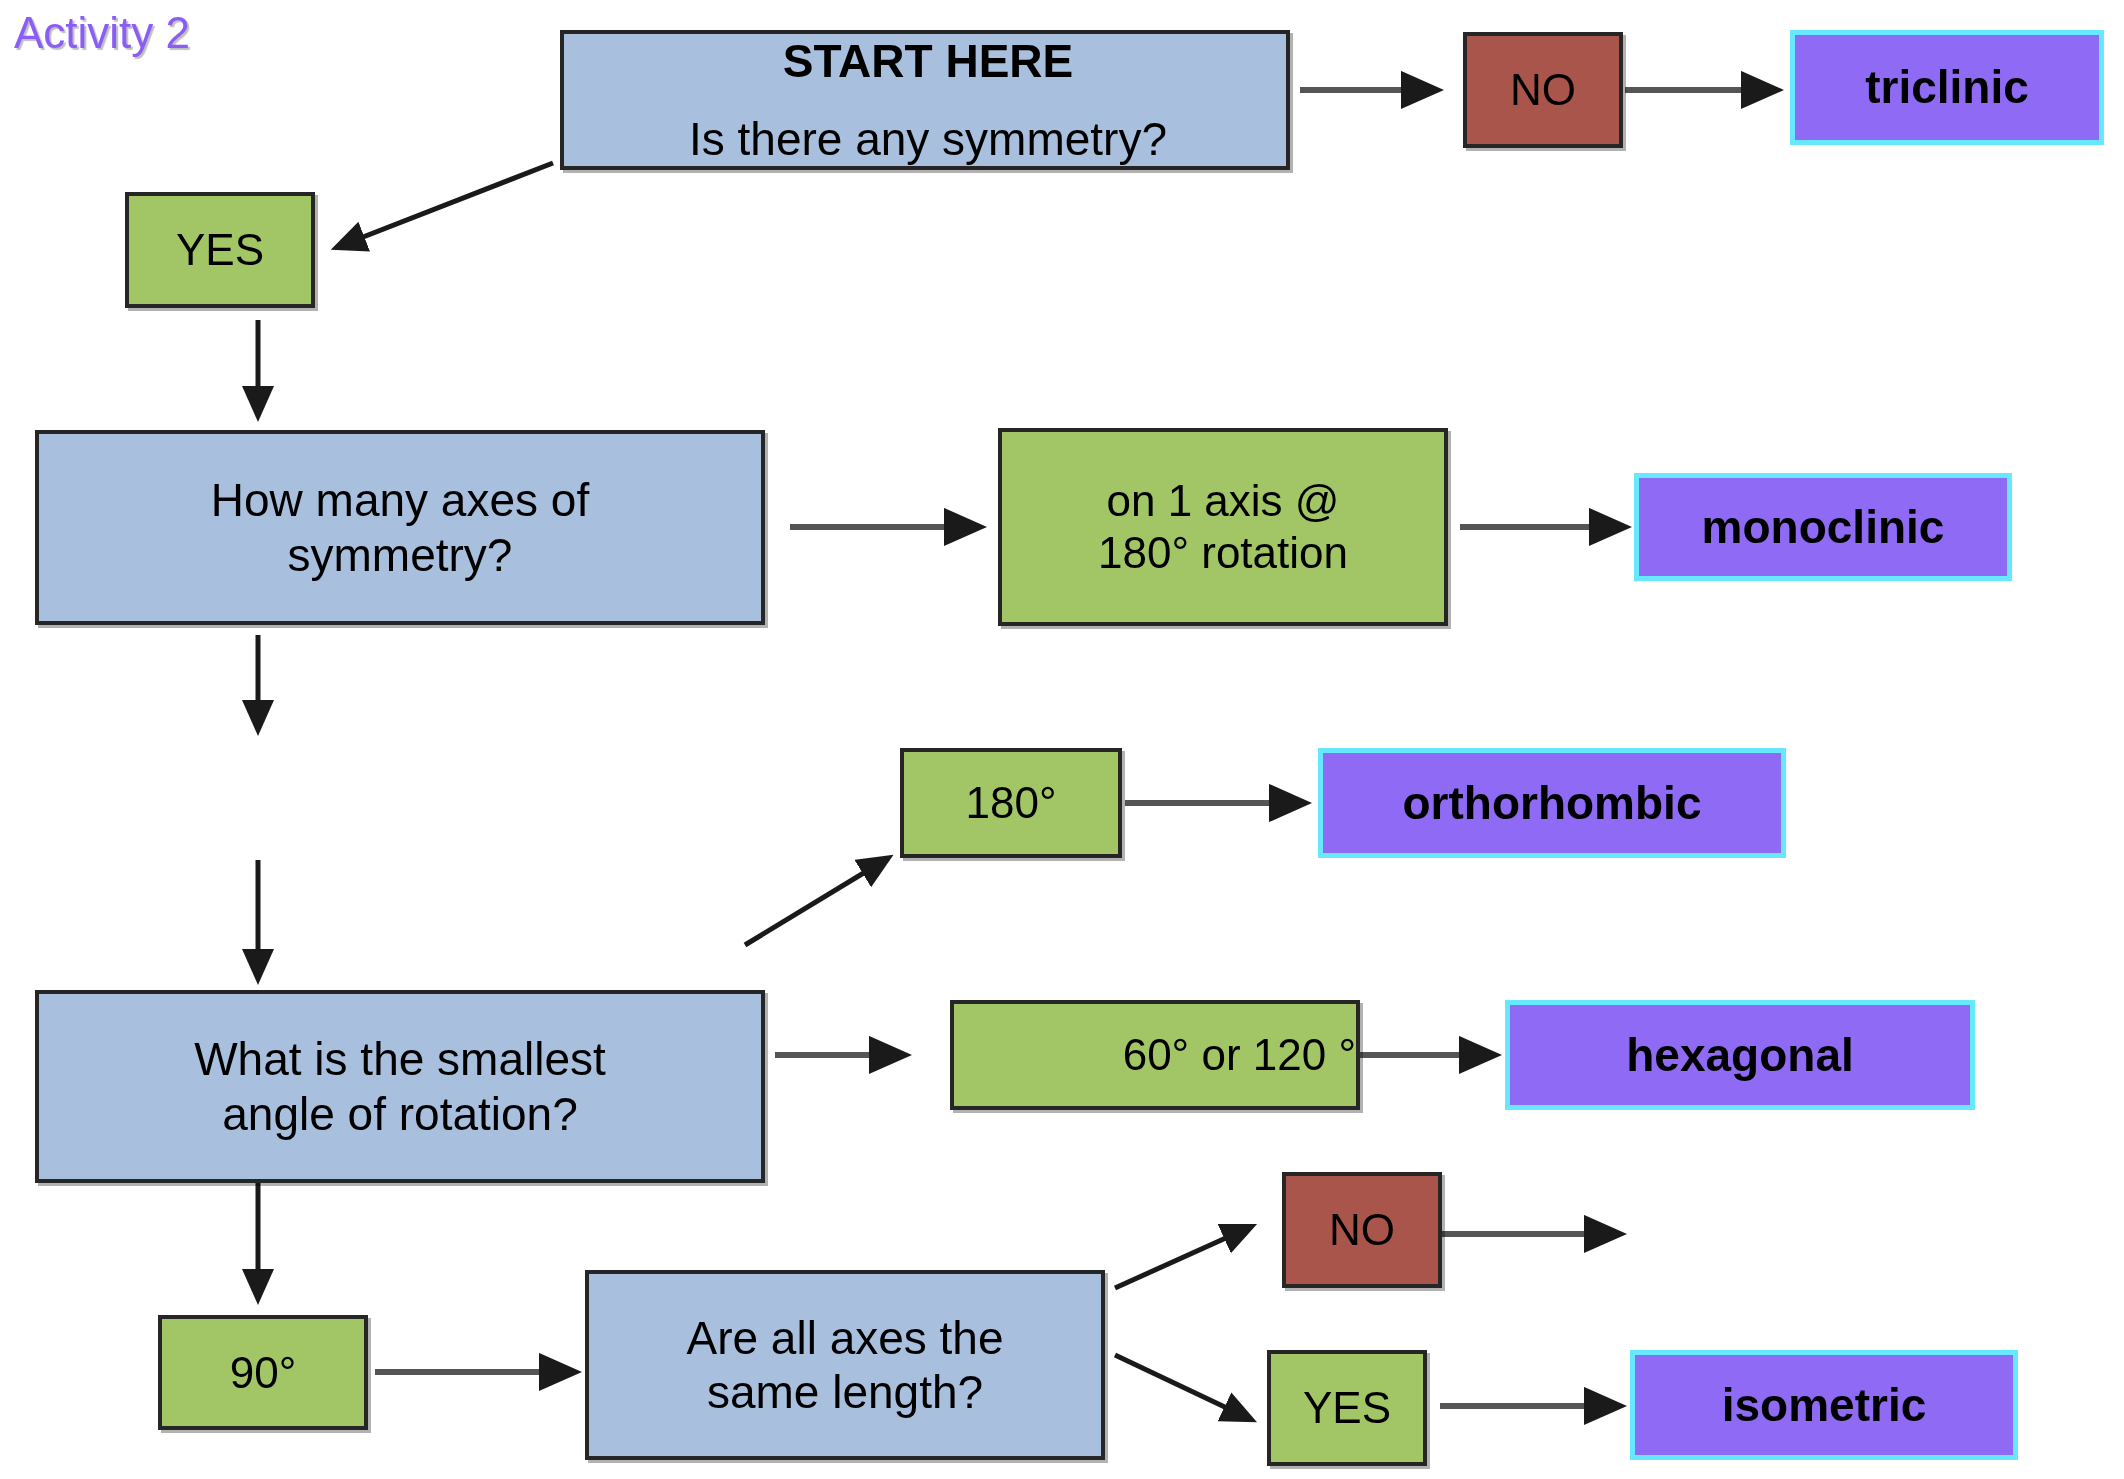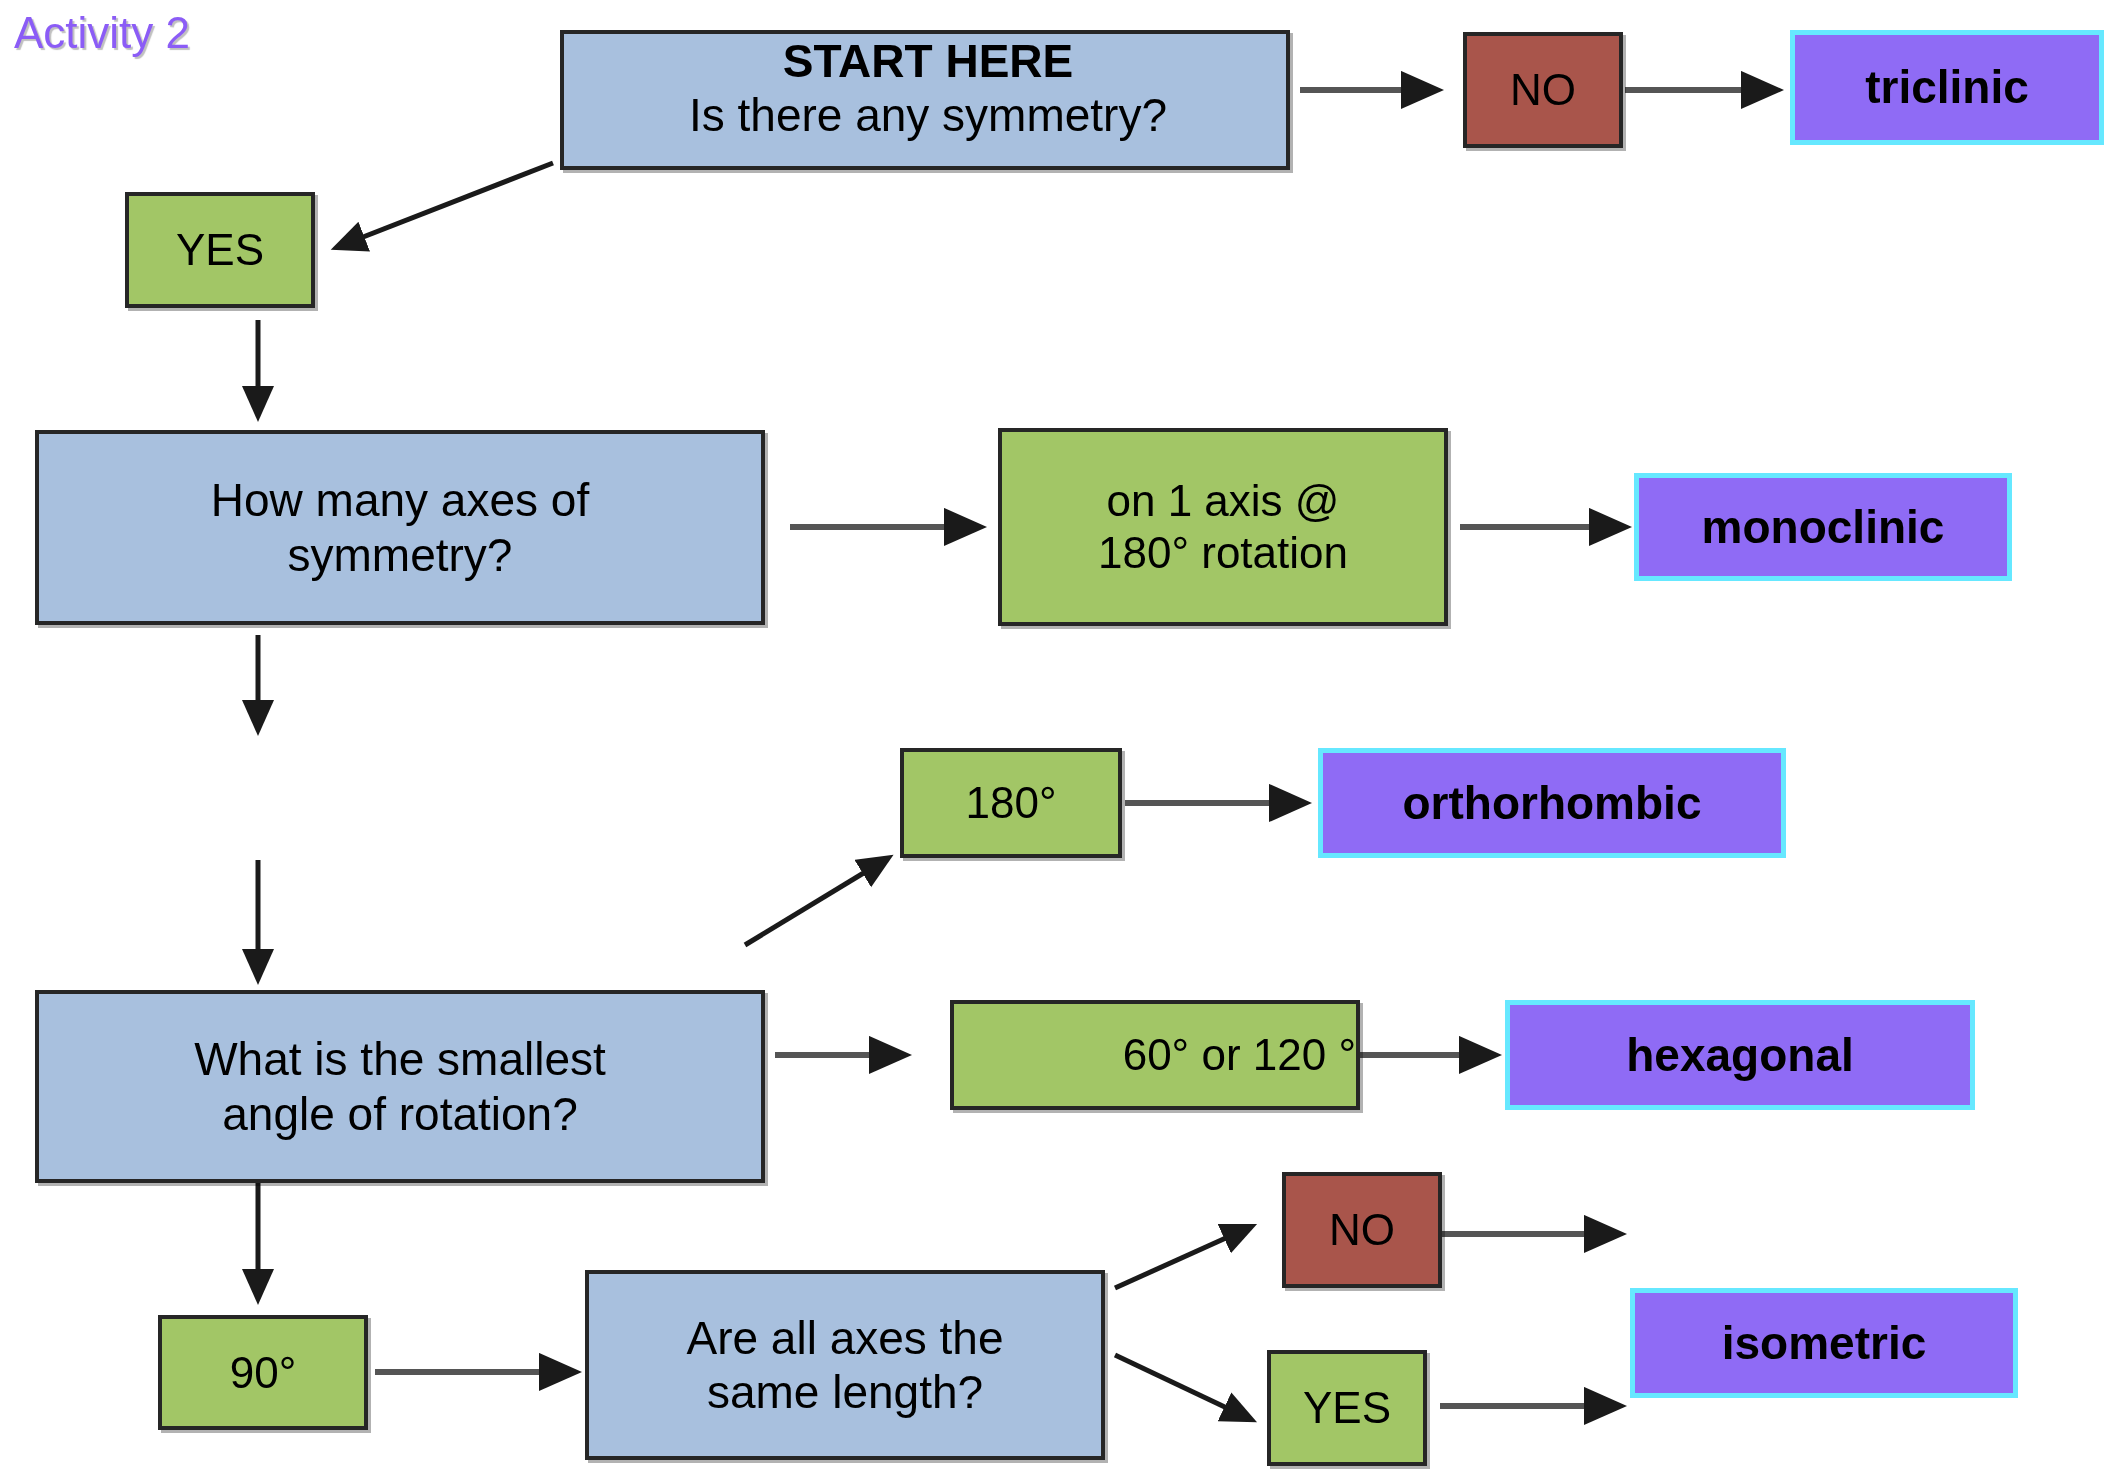--- a/index.html
+++ b/index.html
@@ -133,7 +133,7 @@
     </g>
   </svg>
 
-  <div class="node q" style="left:560px; top:30px; width:730px; height:140px; flex-direction:column; justify-content:flex-start;padding-left:6px;">
+  <div class="node q" style="left:560px; top:30px; width:730px; height:140px; flex-direction:column; justify-content:space-between;padding-left:6px;">
     <span class="stack start-label">START HERE</span>
     <span class="stack">Is there any symmetry?</span>
   </div>

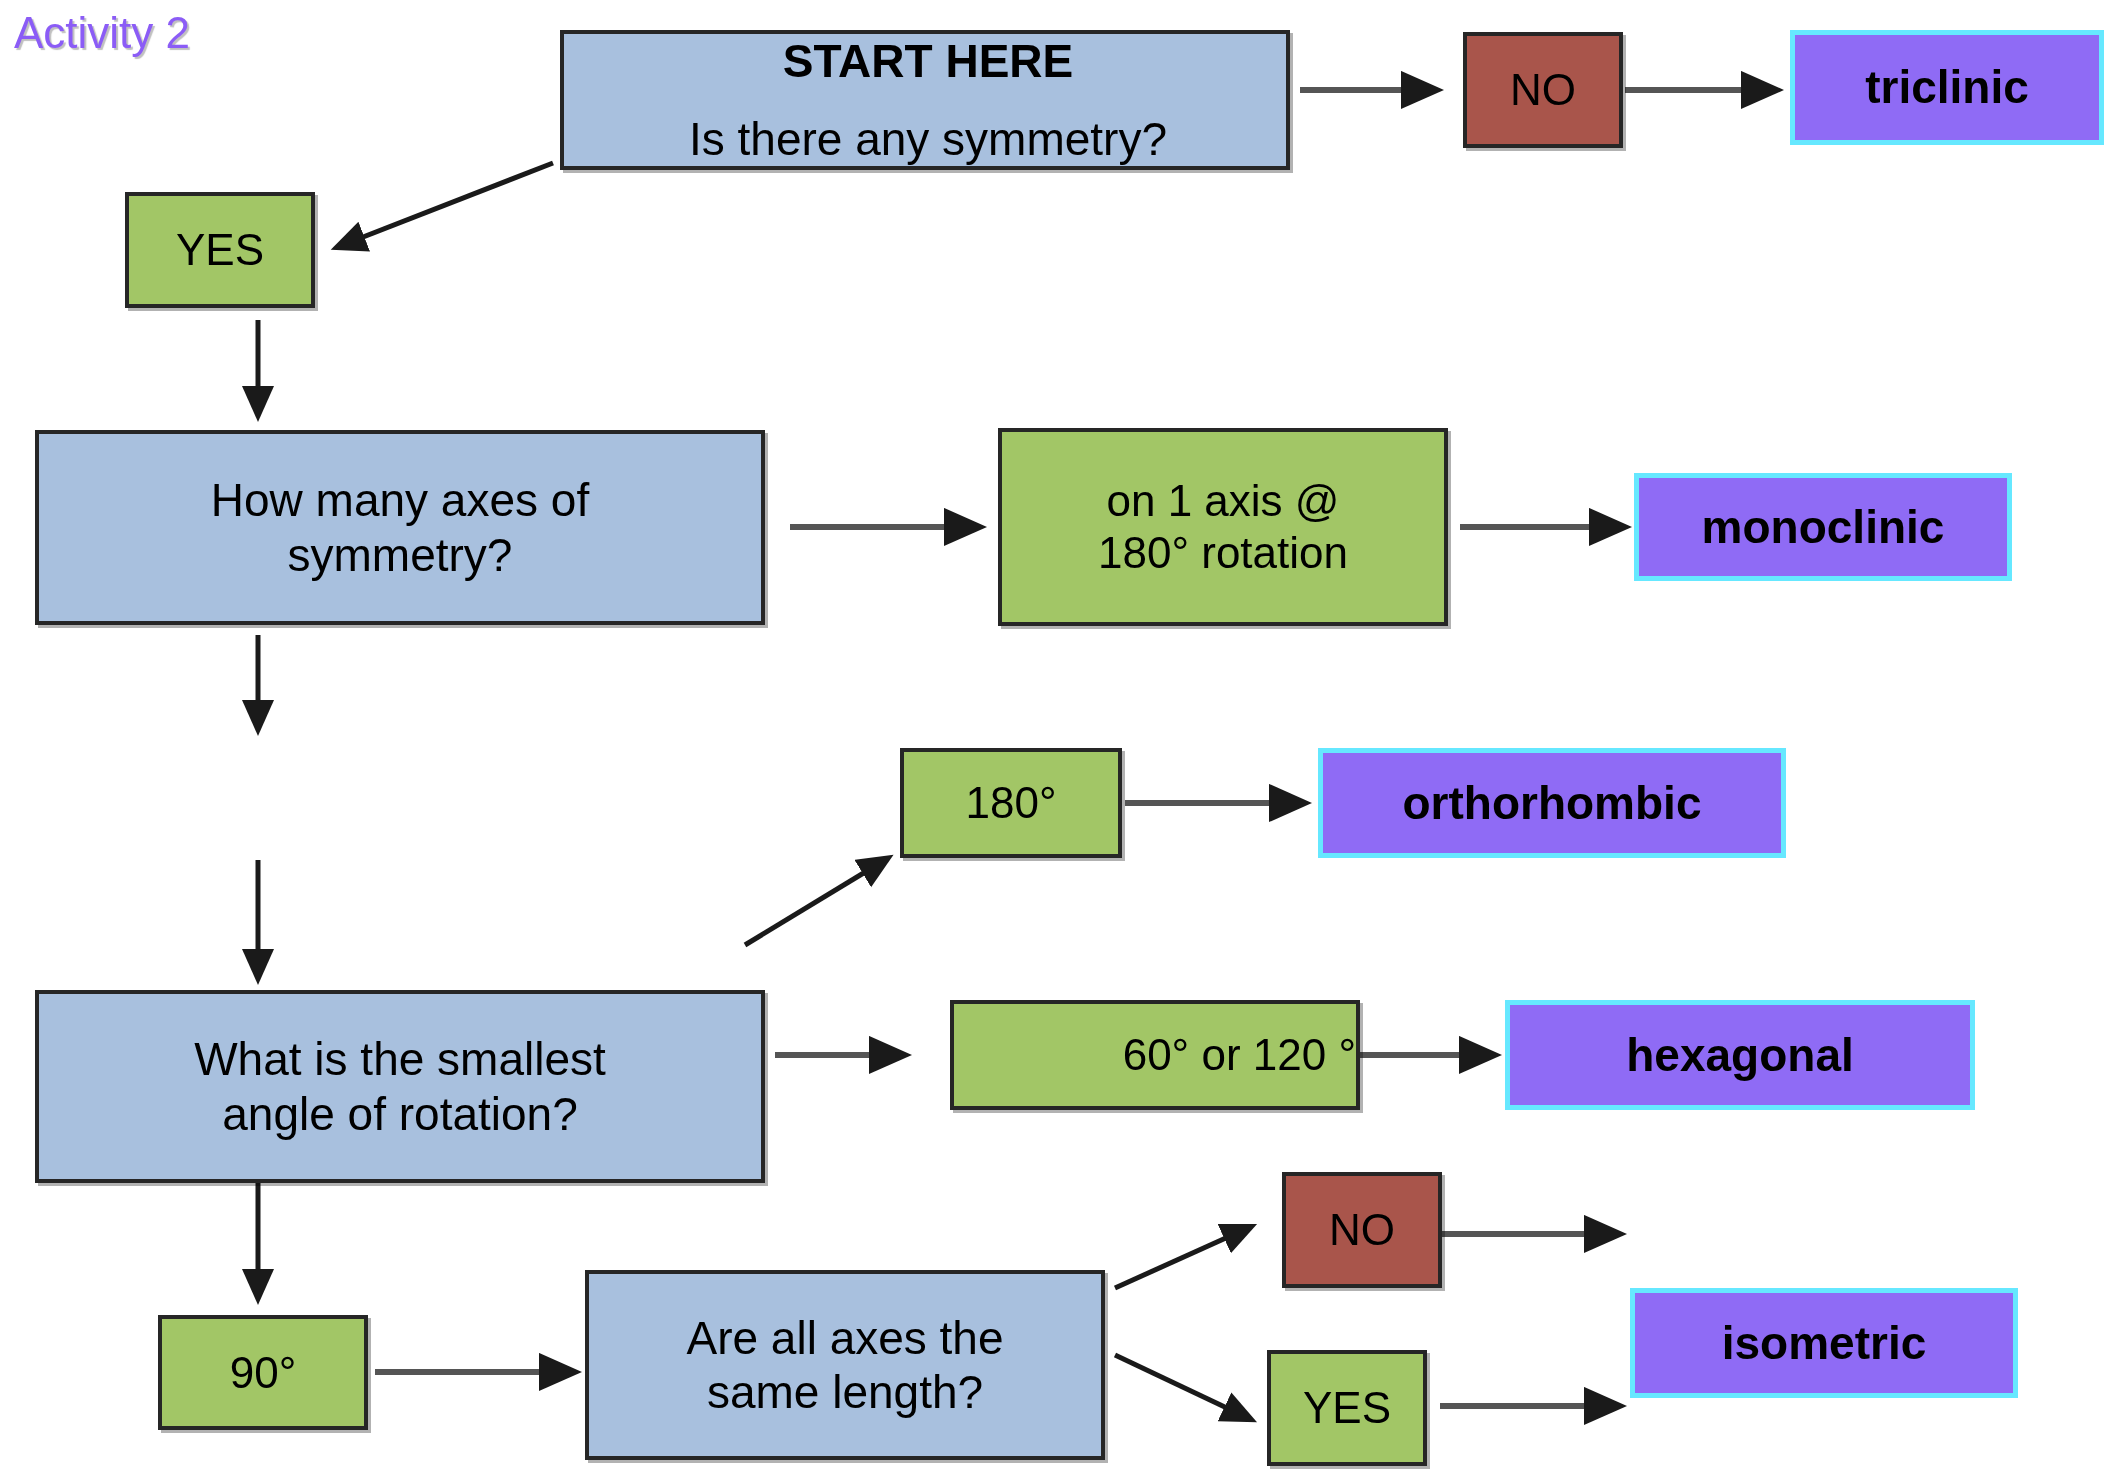--- a/index.html
+++ b/index.html
@@ -204,7 +204,7 @@
     <span>YES</span>
   </div>
 
-  <div class="node p" style="left:1630px; top:1288px; width:388px; height:110px;">
+  <div class="node p" style="left:1630px; top:1350px; width:388px; height:110px;">
     <span>isometric</span>
   </div>
 

